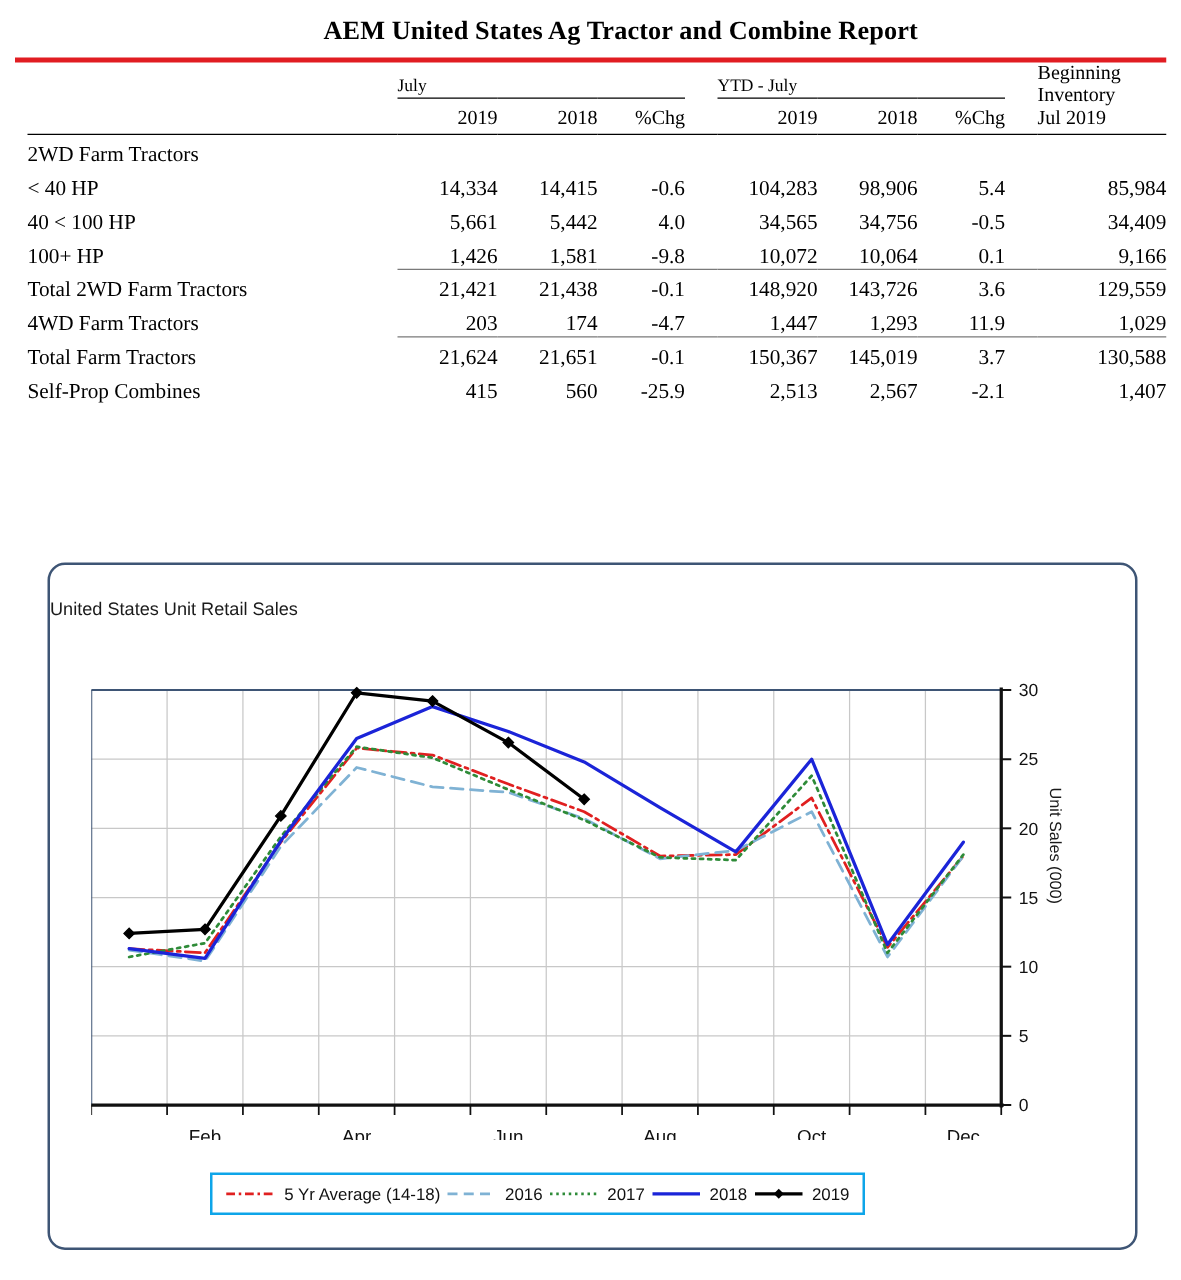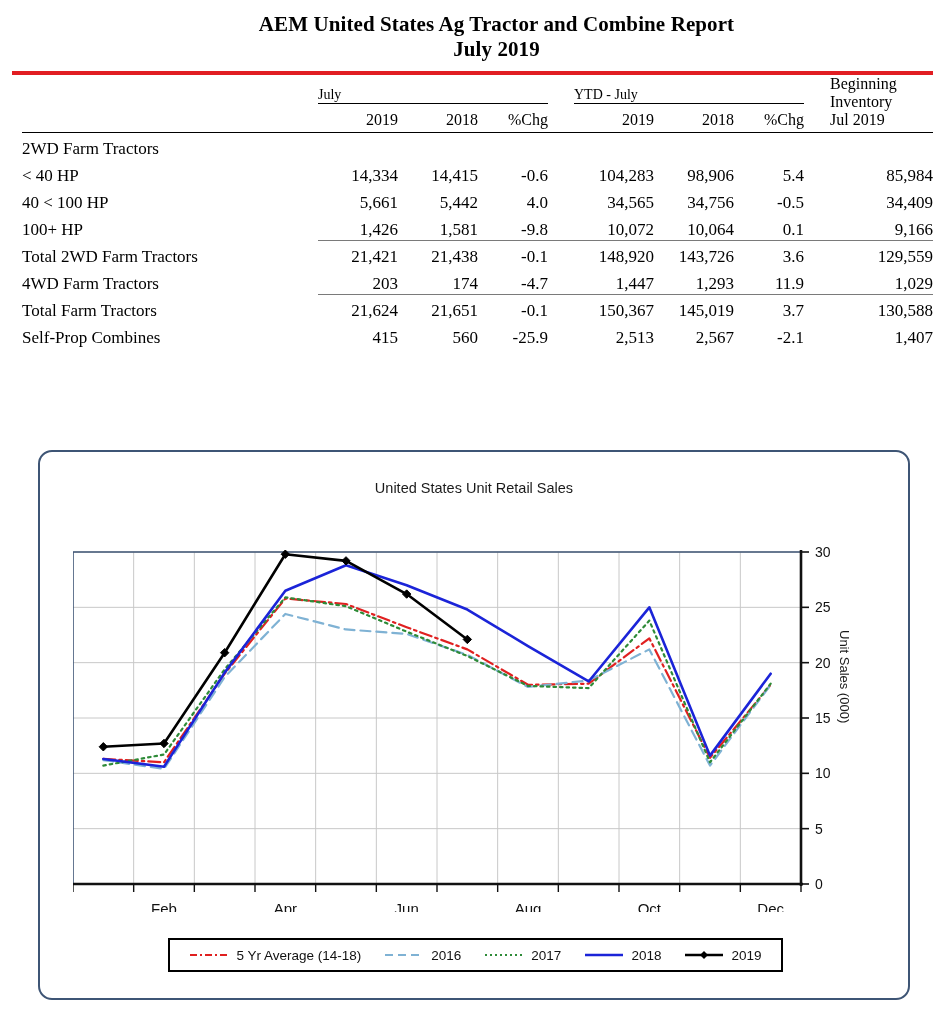--- a/index.html
+++ b/index.html
@@ -164,7 +164,6 @@
 
   <div class="title-block">
     <div class="title-line">AEM United States Ag Tractor and Combine Report</div>
-    <div class="title-line">July 2019</div>
   </div>
   <div class="red-rule"></div>
 

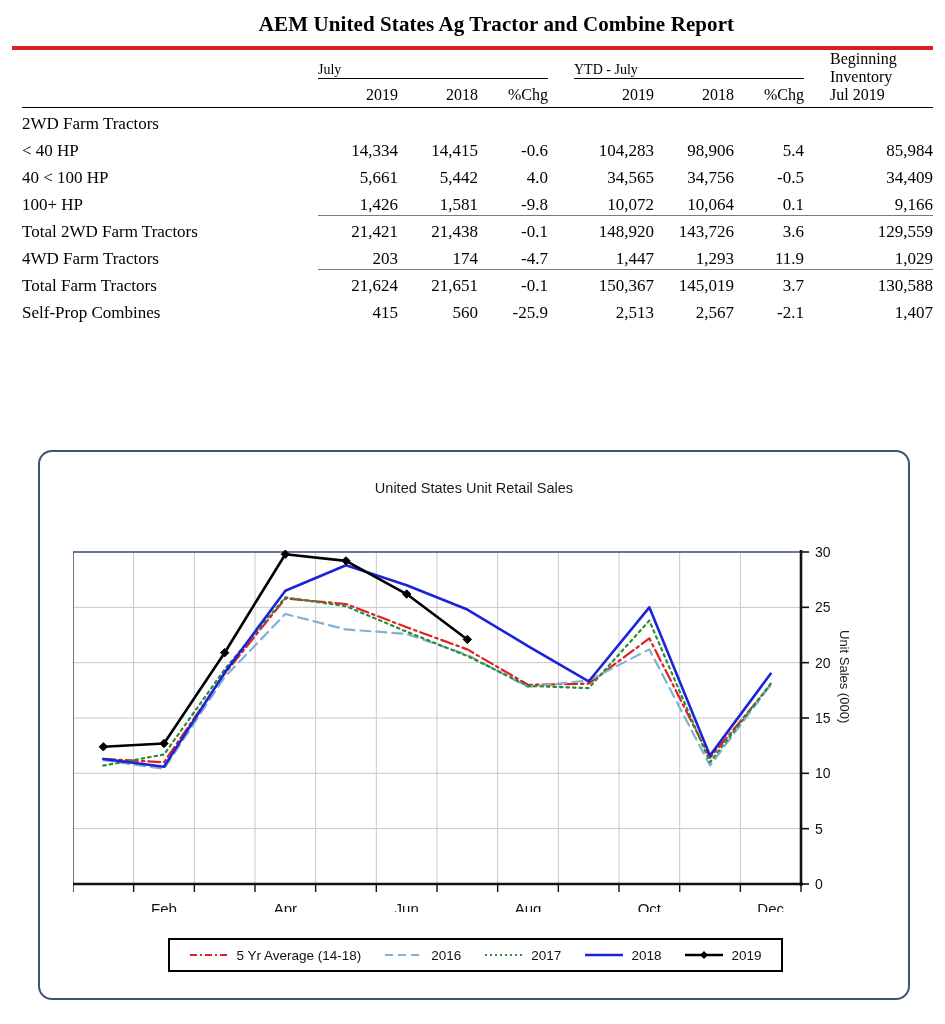--- a/index.html
+++ b/index.html
@@ -109,7 +109,7 @@
     background: #ffffff;
   }
   .chart-title {
-    text-align: center;
+    text-align: left;
     font-family: "Liberation Sans", sans-serif;
     font-size: 14.5px;
     line-height: 19px;

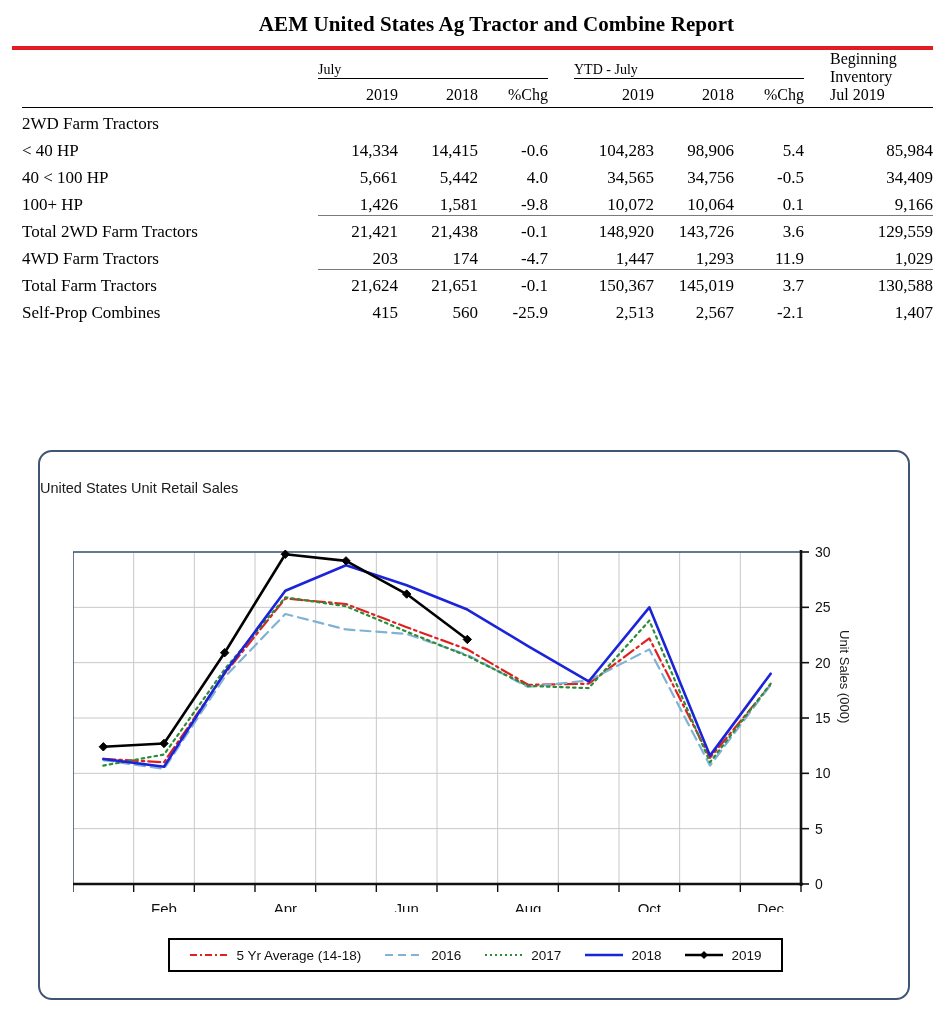--- a/index.html
+++ b/index.html
@@ -138,9 +138,9 @@
     position: absolute;
     left: 128px;
     top: 486px;
-    width: 615px;
+    width: 524px;
     height: 34px;
-    border: 2px solid #000000;
+    border: 2px solid #0ea5e9;
     background: #fff;
     display: flex;
     align-items: center;

